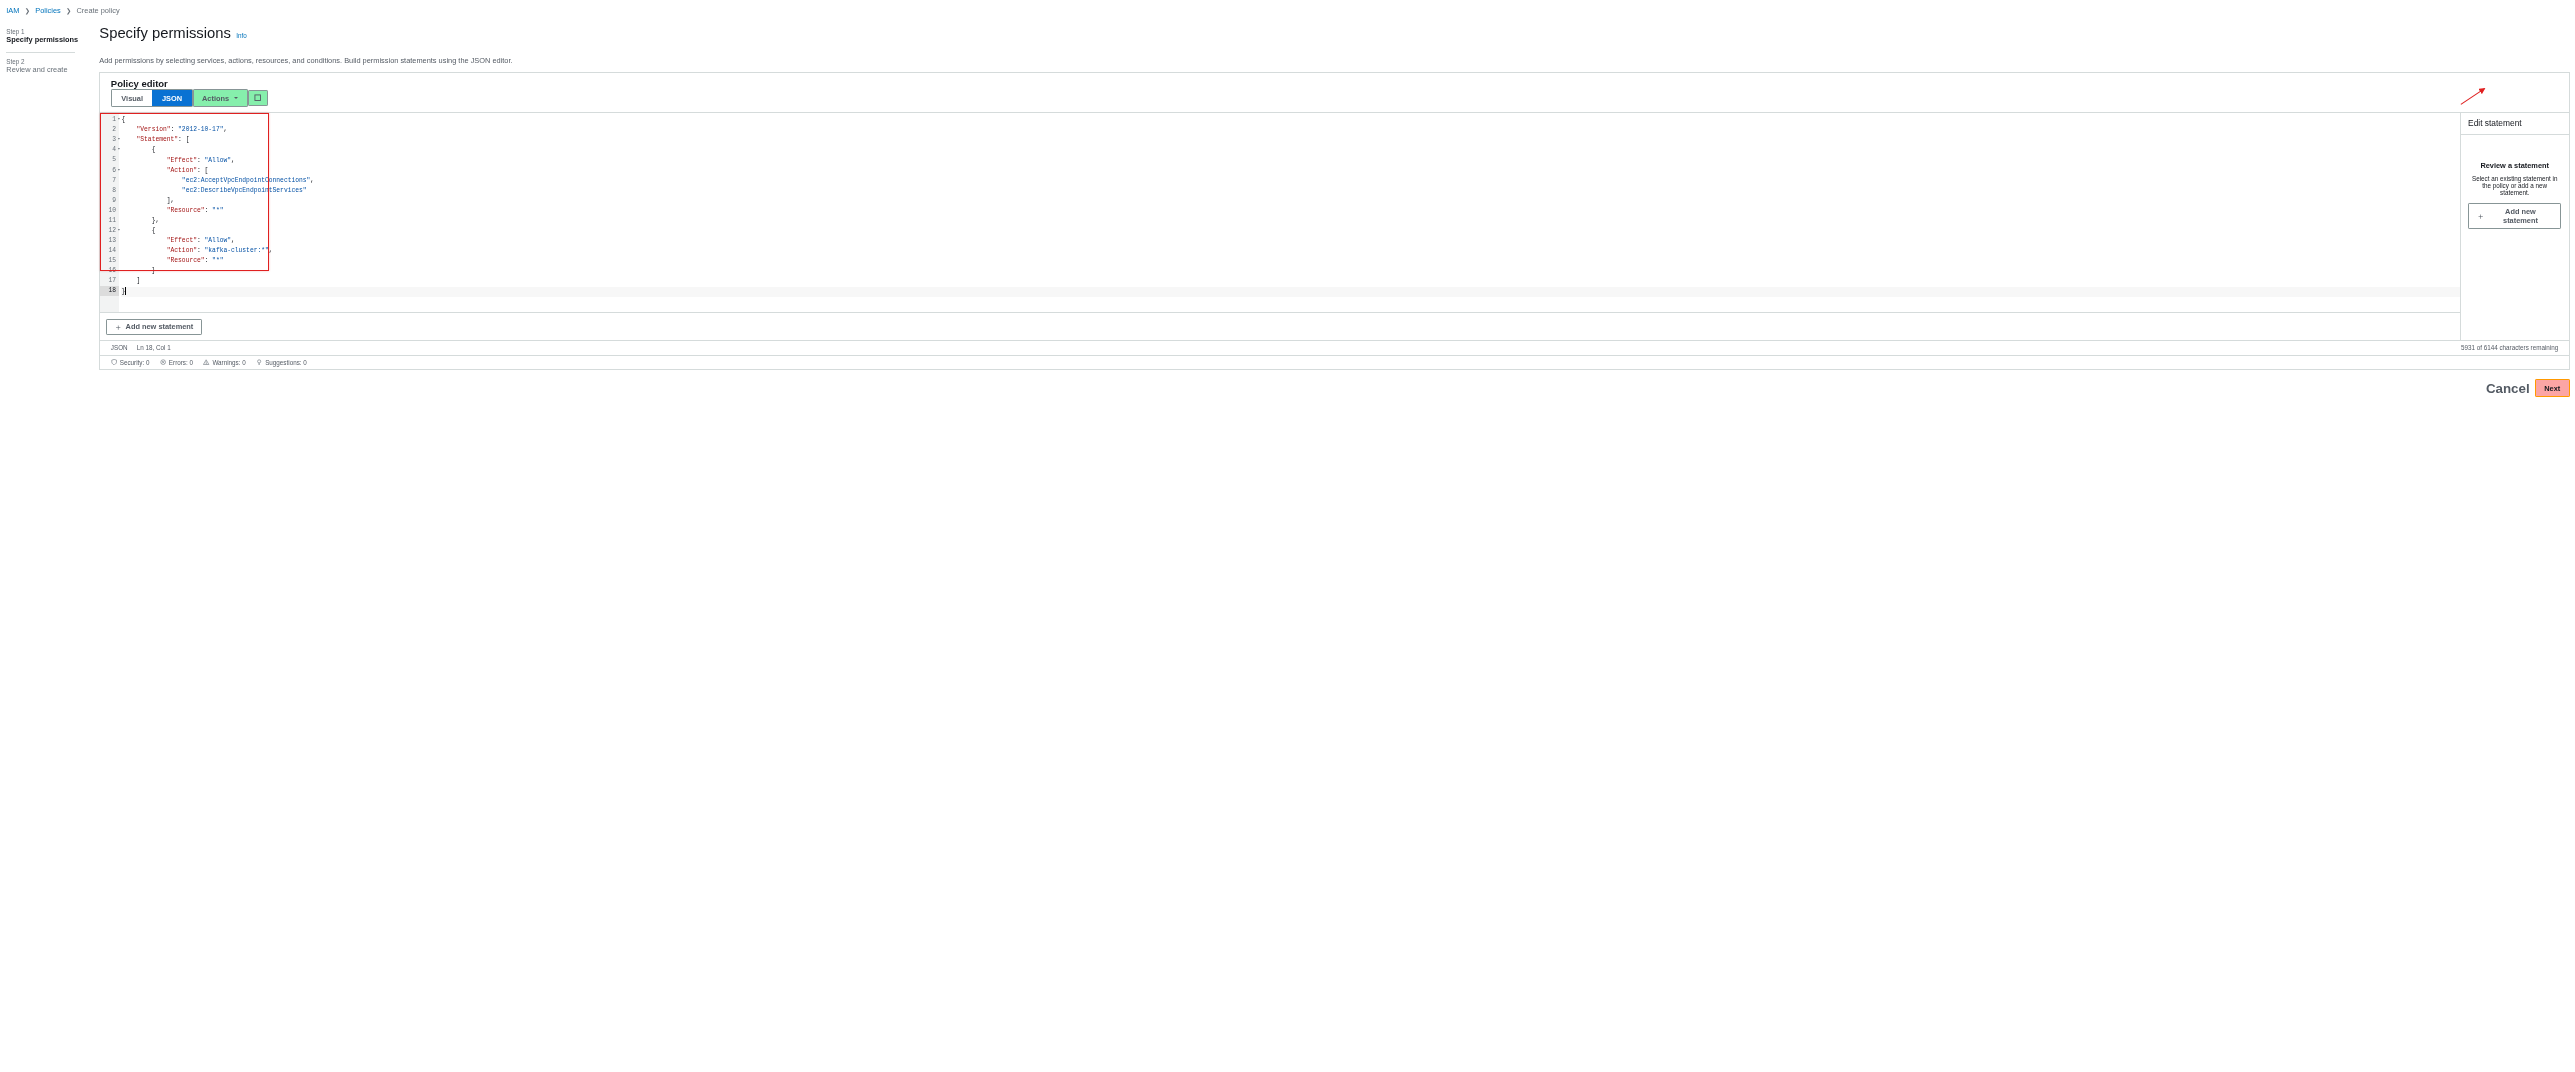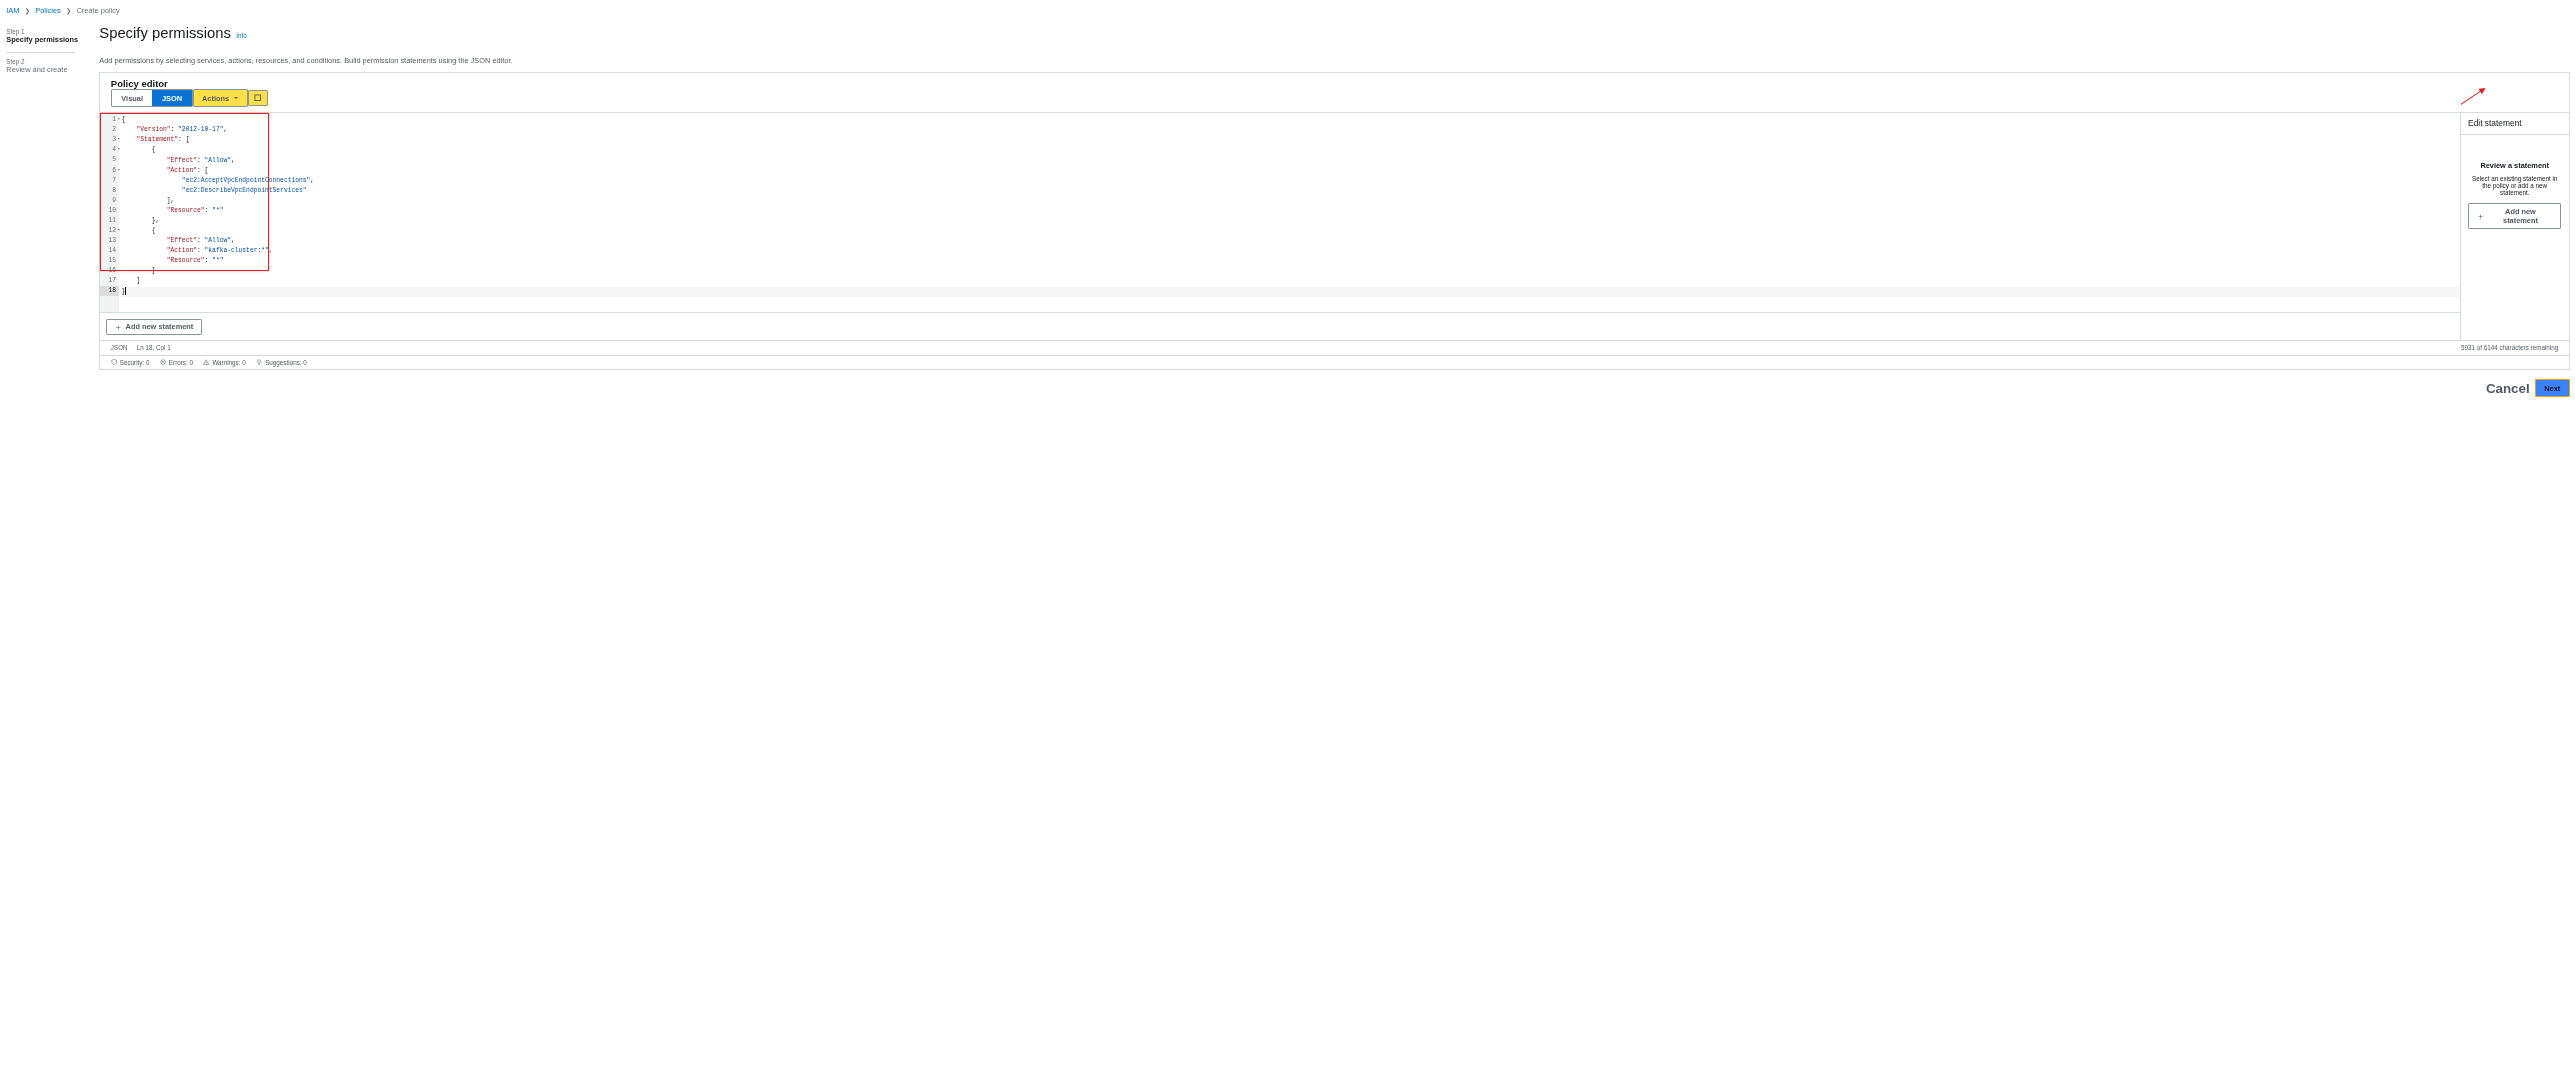--- a/index.html
+++ b/index.html
@@ -75,7 +75,7 @@
     .seg button.active { background: #0972d3; color: #fff; }
 
     .btn {
-      background: #fde047;
+      background: #86efac;
       border: 0.5px solid #879596;
       border-radius: 1.1px;
       padding: 3.2px 8.4px;

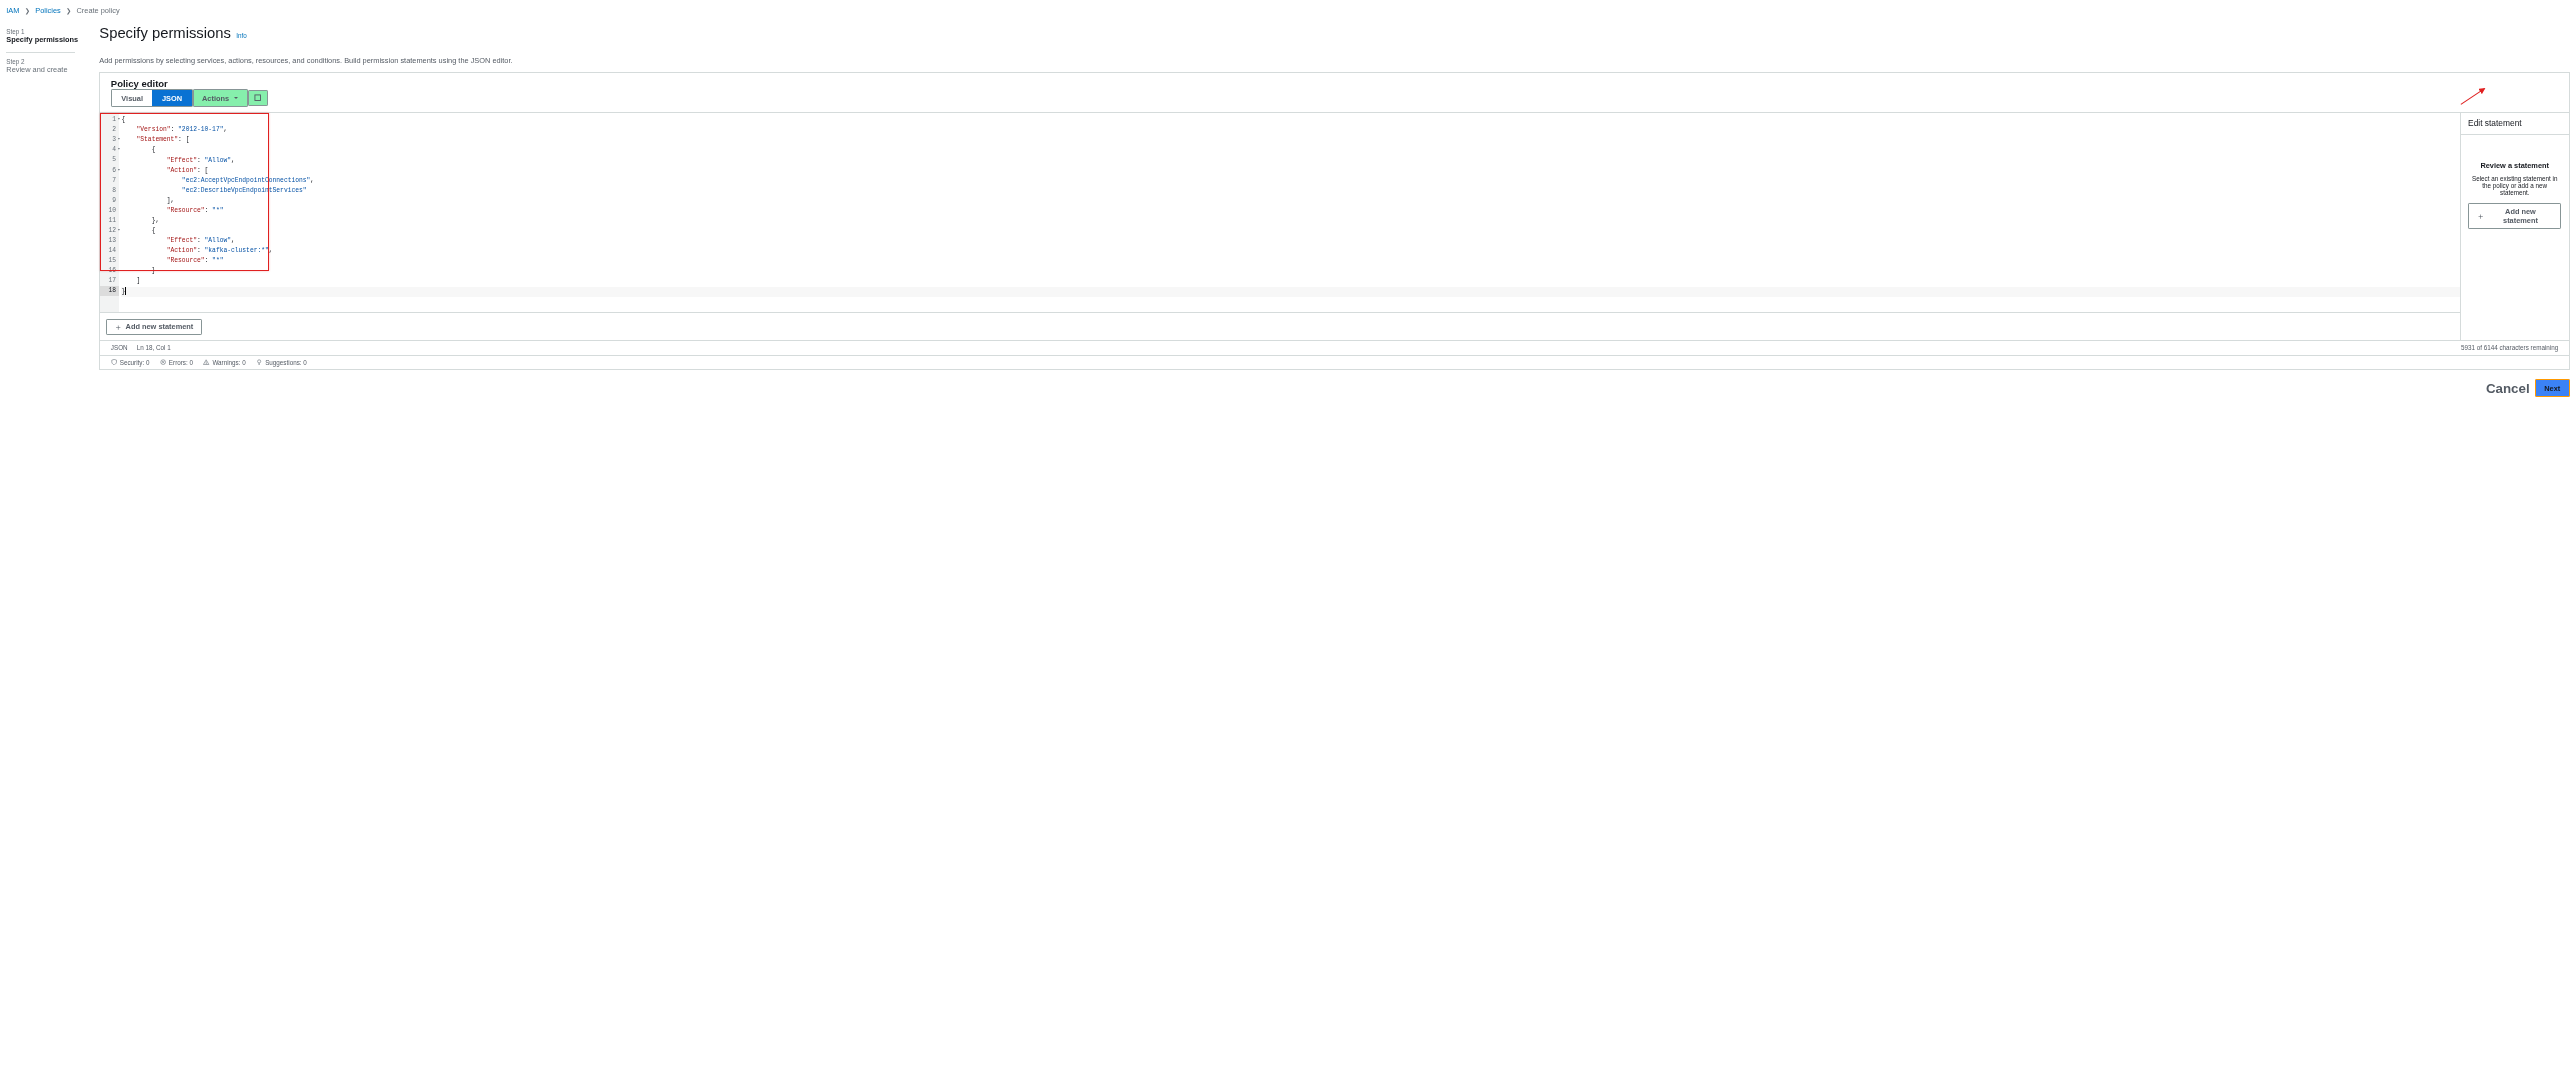--- a/index.html
+++ b/index.html
@@ -87,7 +87,7 @@
       align-items: center;
       gap: 3.2px;
     }
-    .btn-primary { background: #3b82f6; border-color: #ff9900; color: #16191f; }
+    .btn-primary { background: #fca5a5; border-color: #ff9900; color: #16191f; }
     .btn-link { border: none; background: none; color: #545b64; font-weight: 700; }
     .btn-icon { padding: 3.2px 5.3px; }
 

